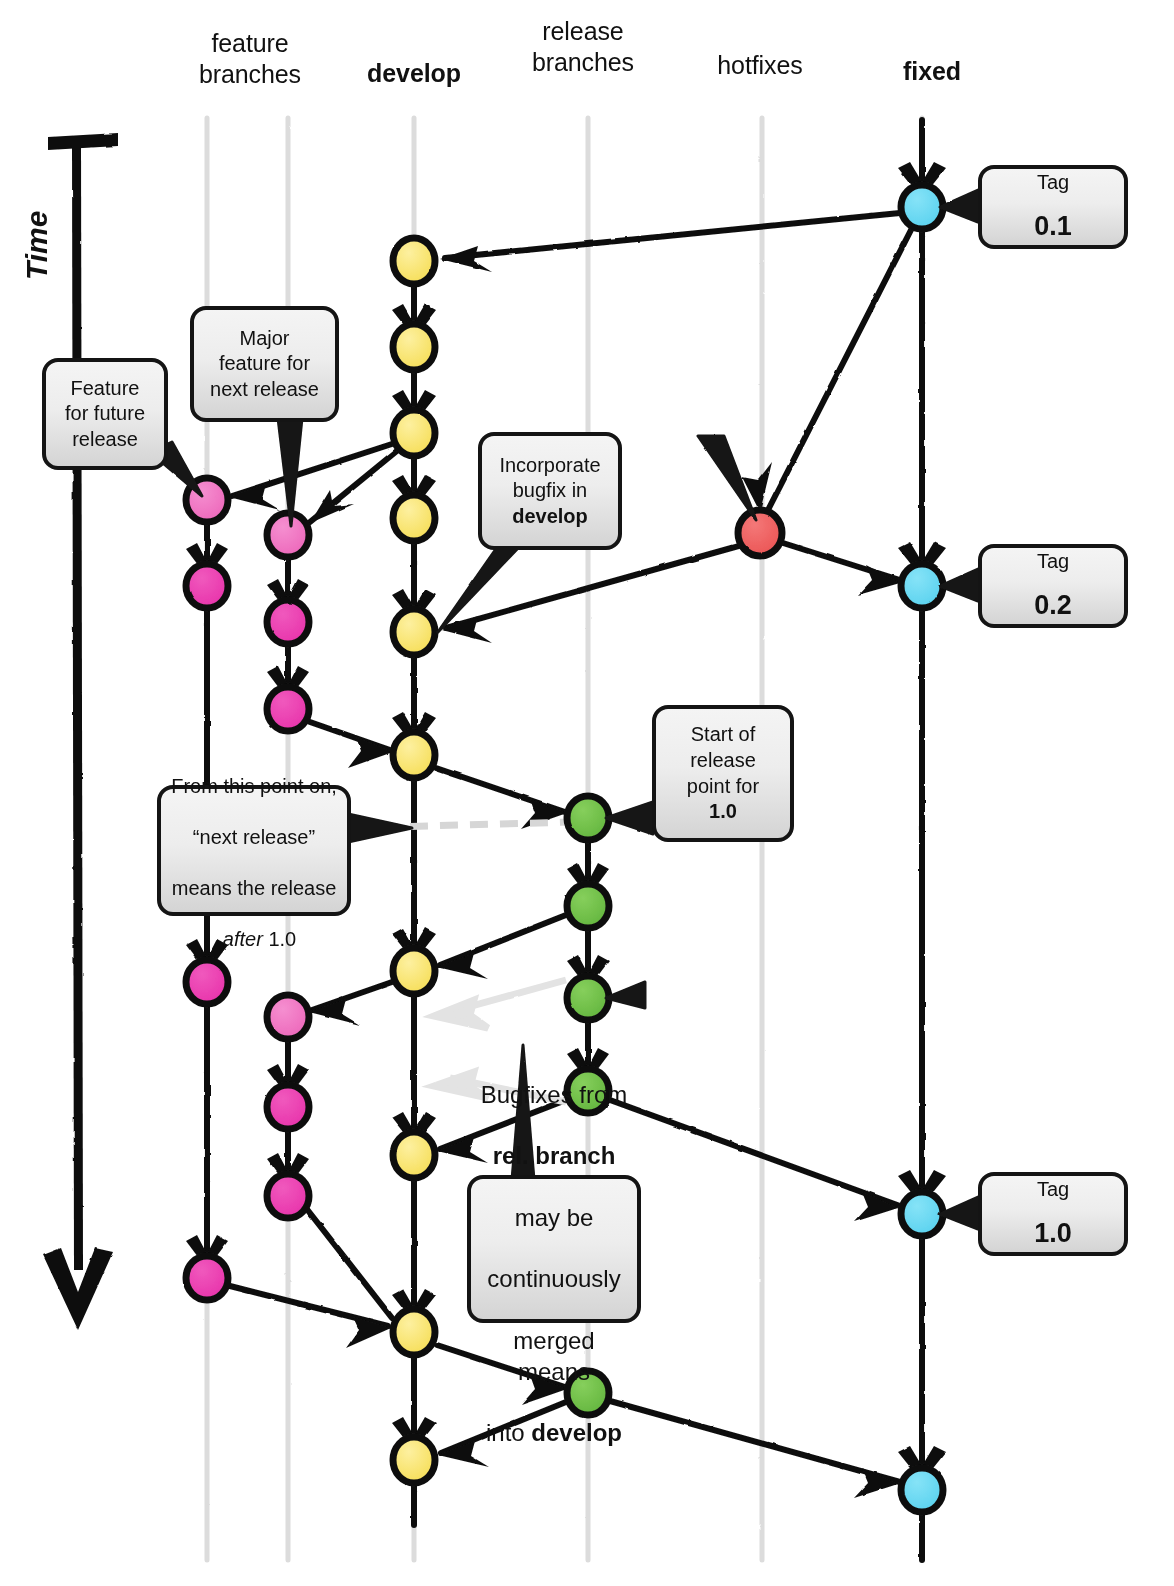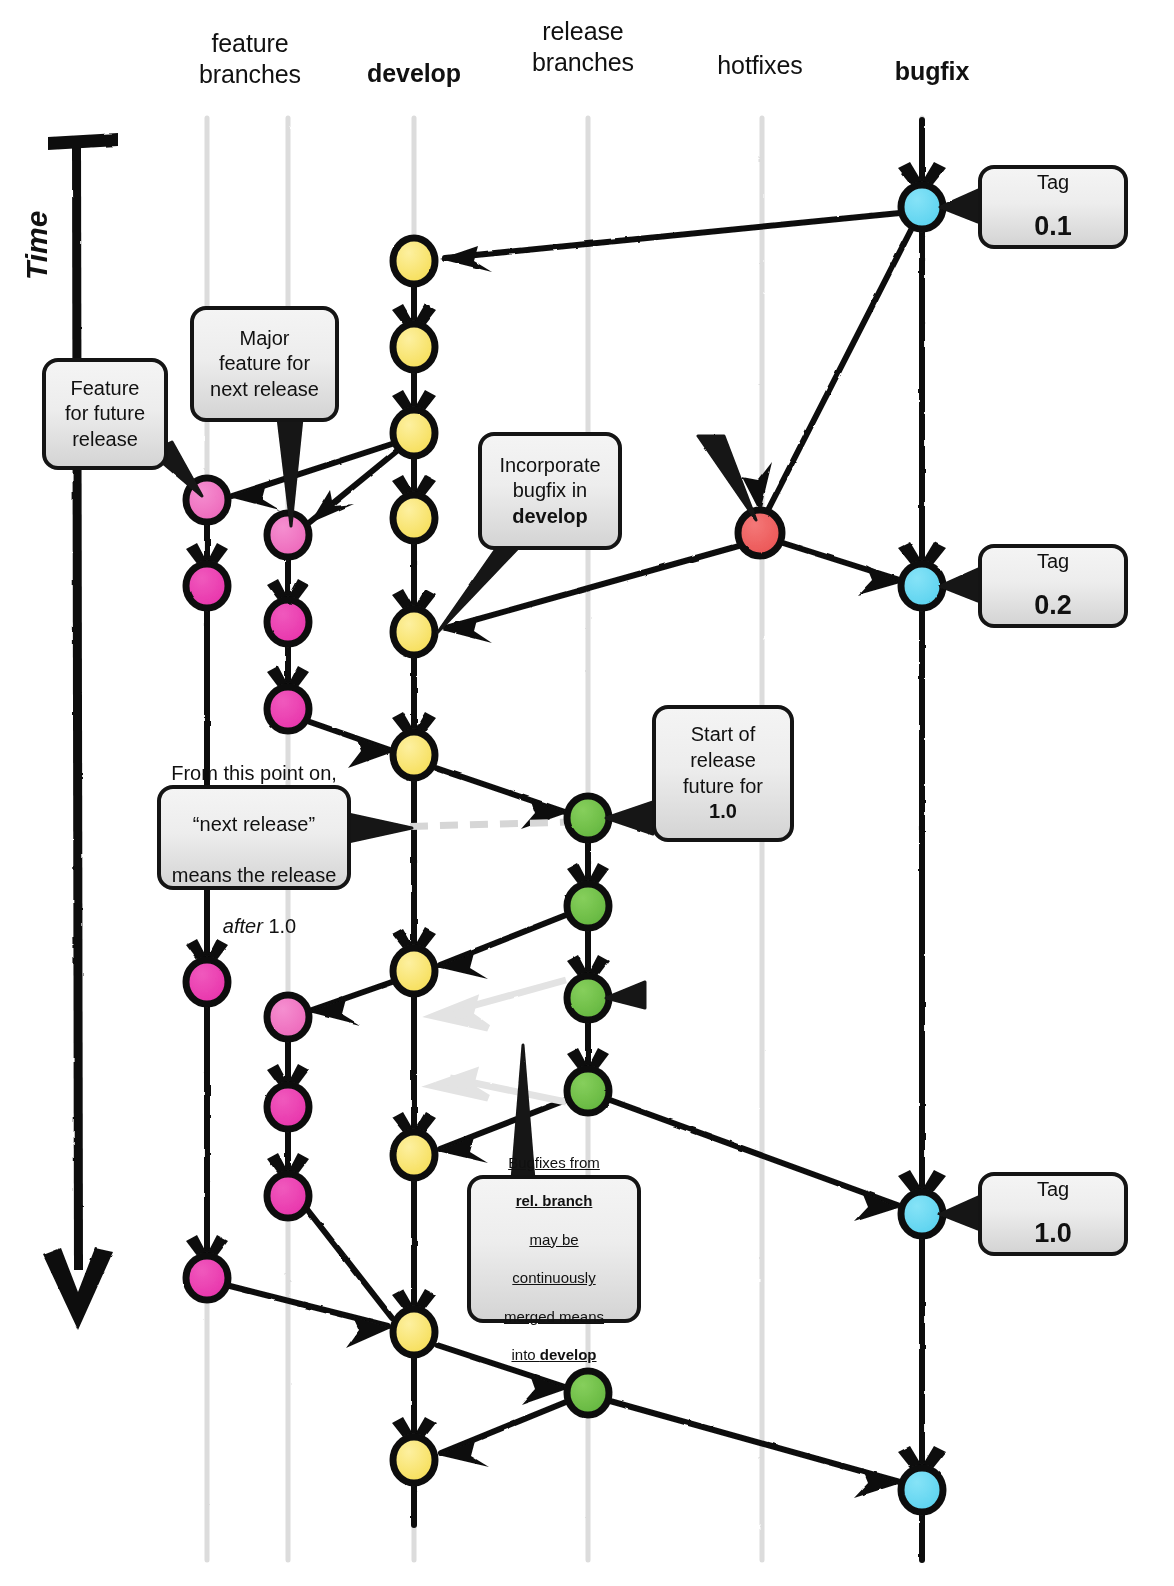--- a/index.html
+++ b/index.html
@@ -373,7 +373,7 @@
   <div class="lane-header" style="left:518px; top:16px; width:130px;">release
 branches</div>
   <div class="lane-header" style="left:695px; top:50px; width:130px;">hotfixes</div>
-  <div class="lane-header bold" style="left:867px; top:56px; width:130px;">bugfix</div>
+  <div class="lane-header bold" style="left:867px; top:56px; width:130px;">fixed</div>
 
   <div class="time-label" style="left:20px; top:280px;">Time</div>
 

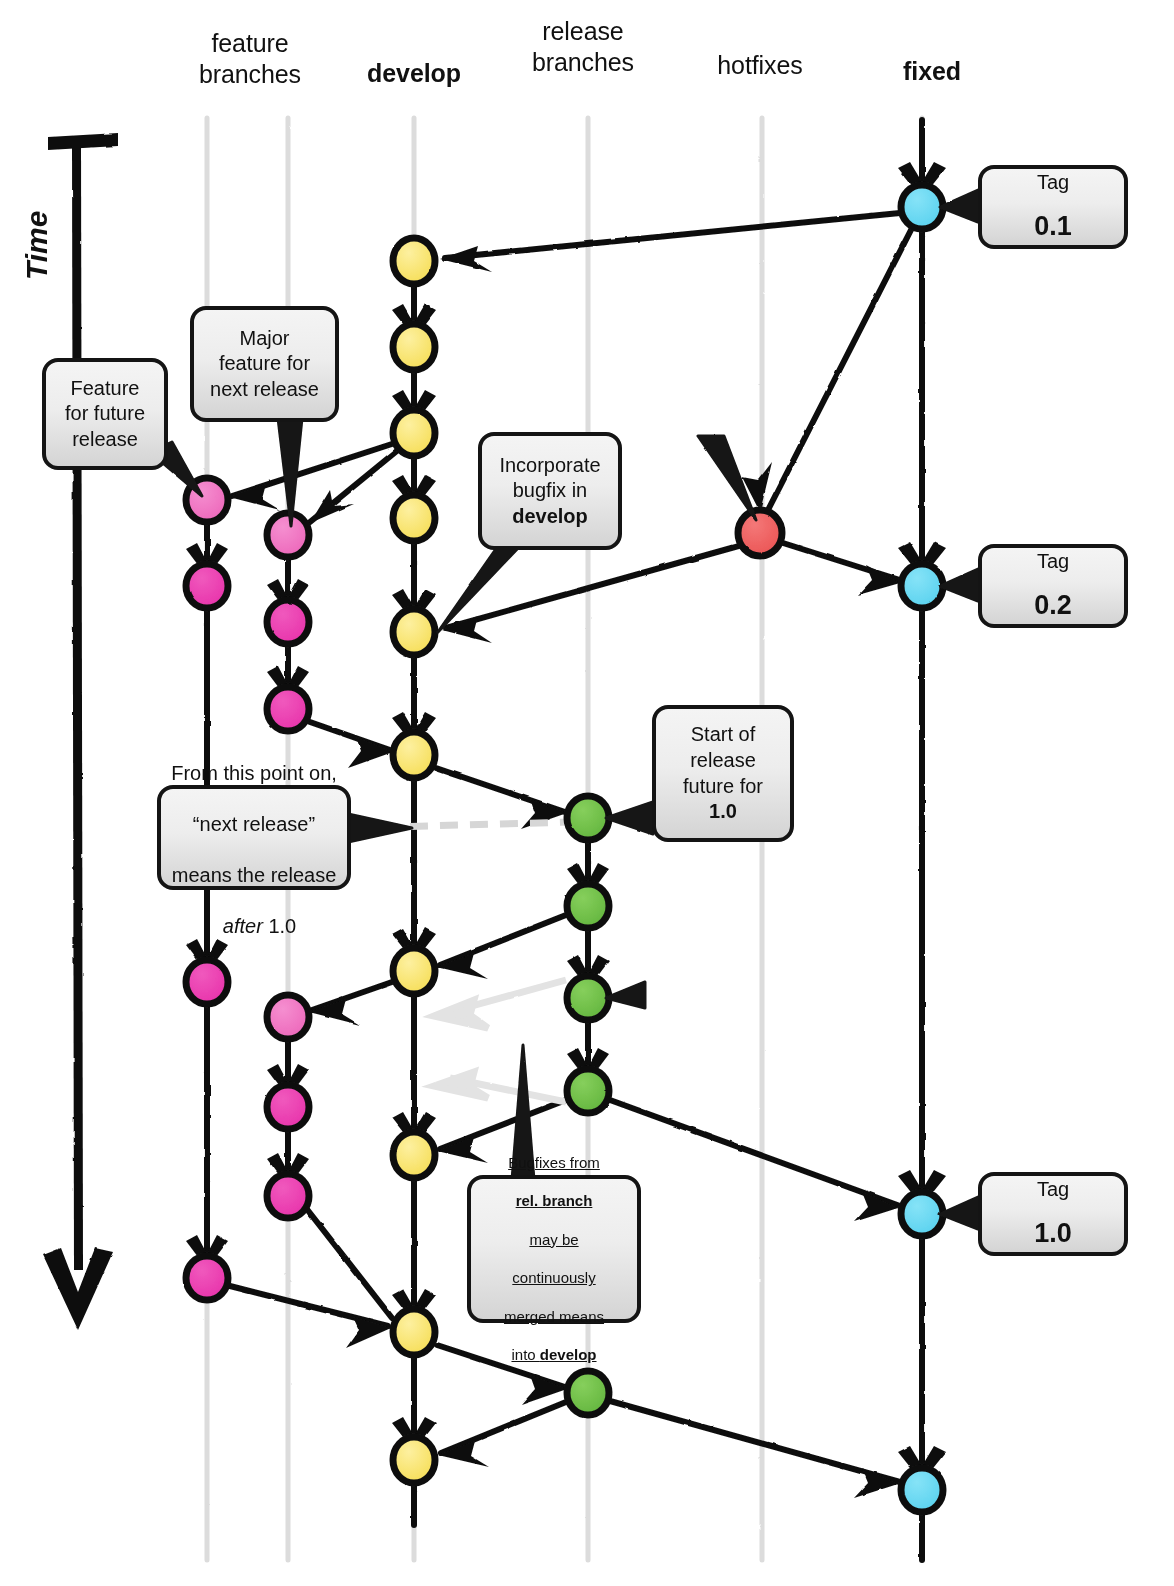--- a/index.html
+++ b/index.html
@@ -398,7 +398,7 @@
   <div class="callout" style="left:652px; top:705px; width:142px; height:137px;">
     <span class="txt"><span>Start of
 release
-future for
+point for
 </span><b>1.0</b></span>
   </div>
 

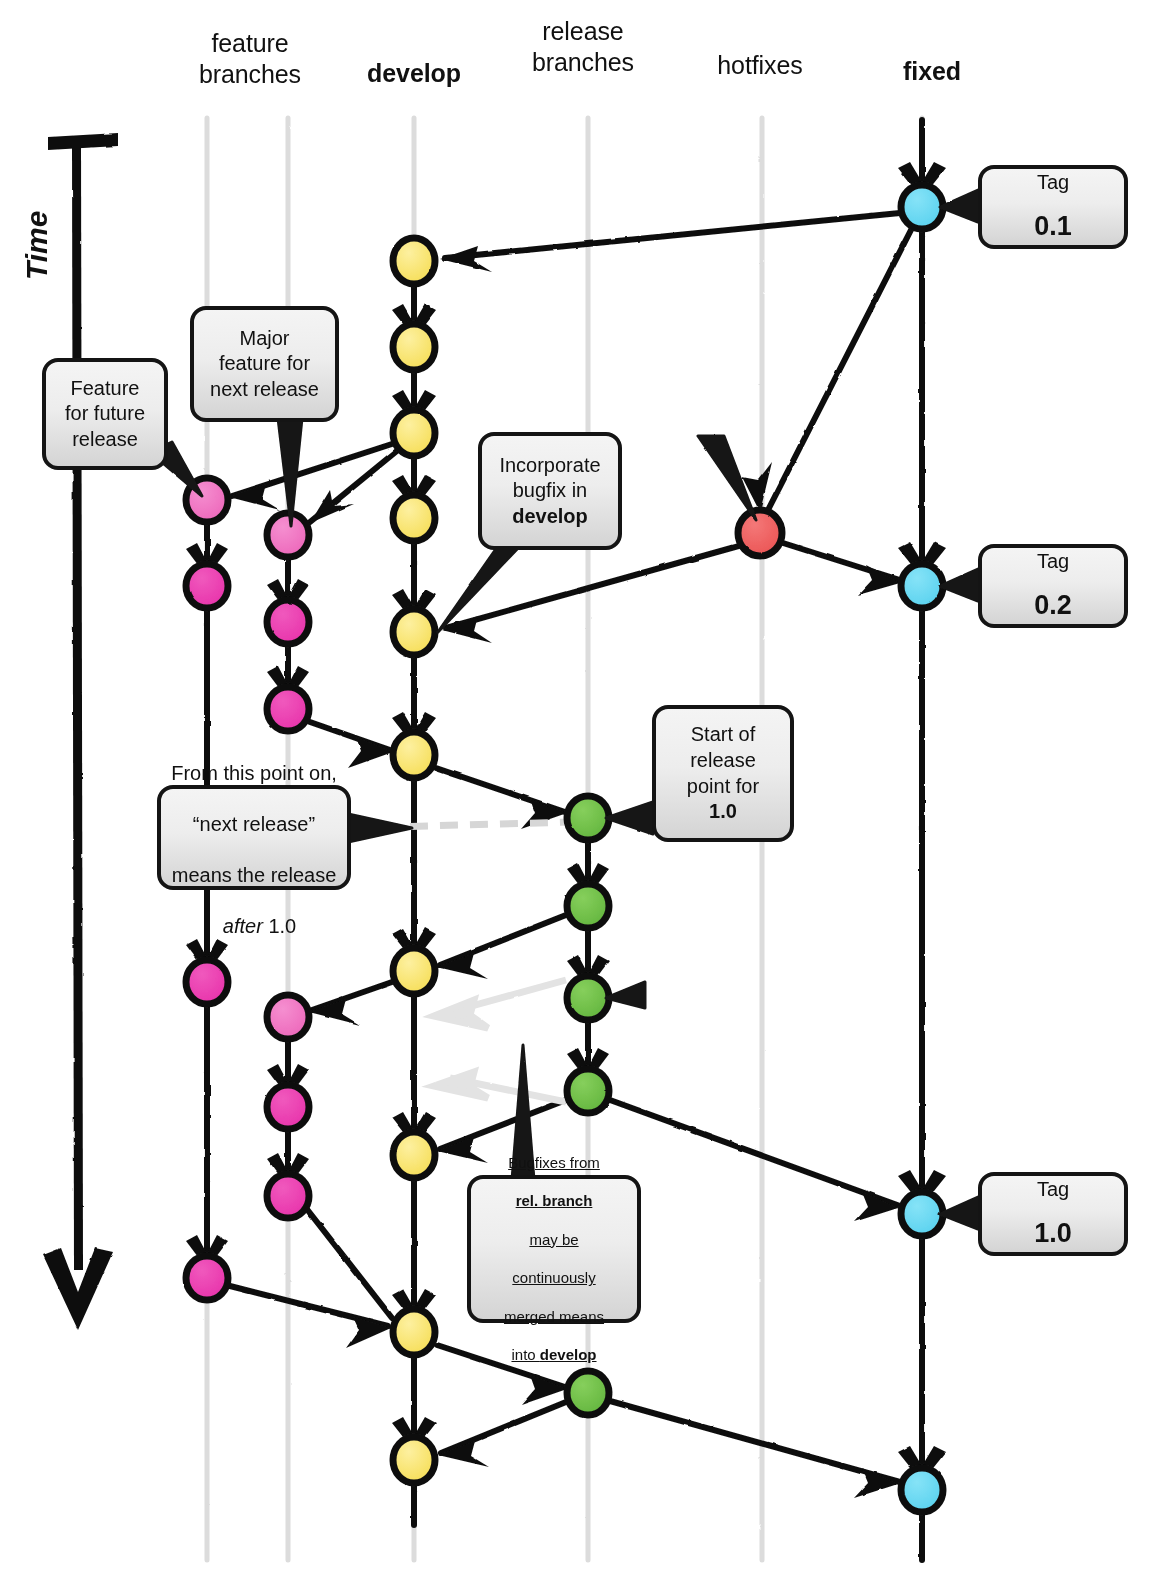--- a/index.html
+++ b/index.html
@@ -403,7 +403,7 @@
   </div>
 
 
-  <div class="callout" style="left:157px; top:785px; width:194px; height:105px;">
+  <div class="callout" style="left:157px; top:785px; width:194px; height:131px;">
     <span class="txt">
       <span>From this point on,</span><br>
       <span>“next release”</span><br>

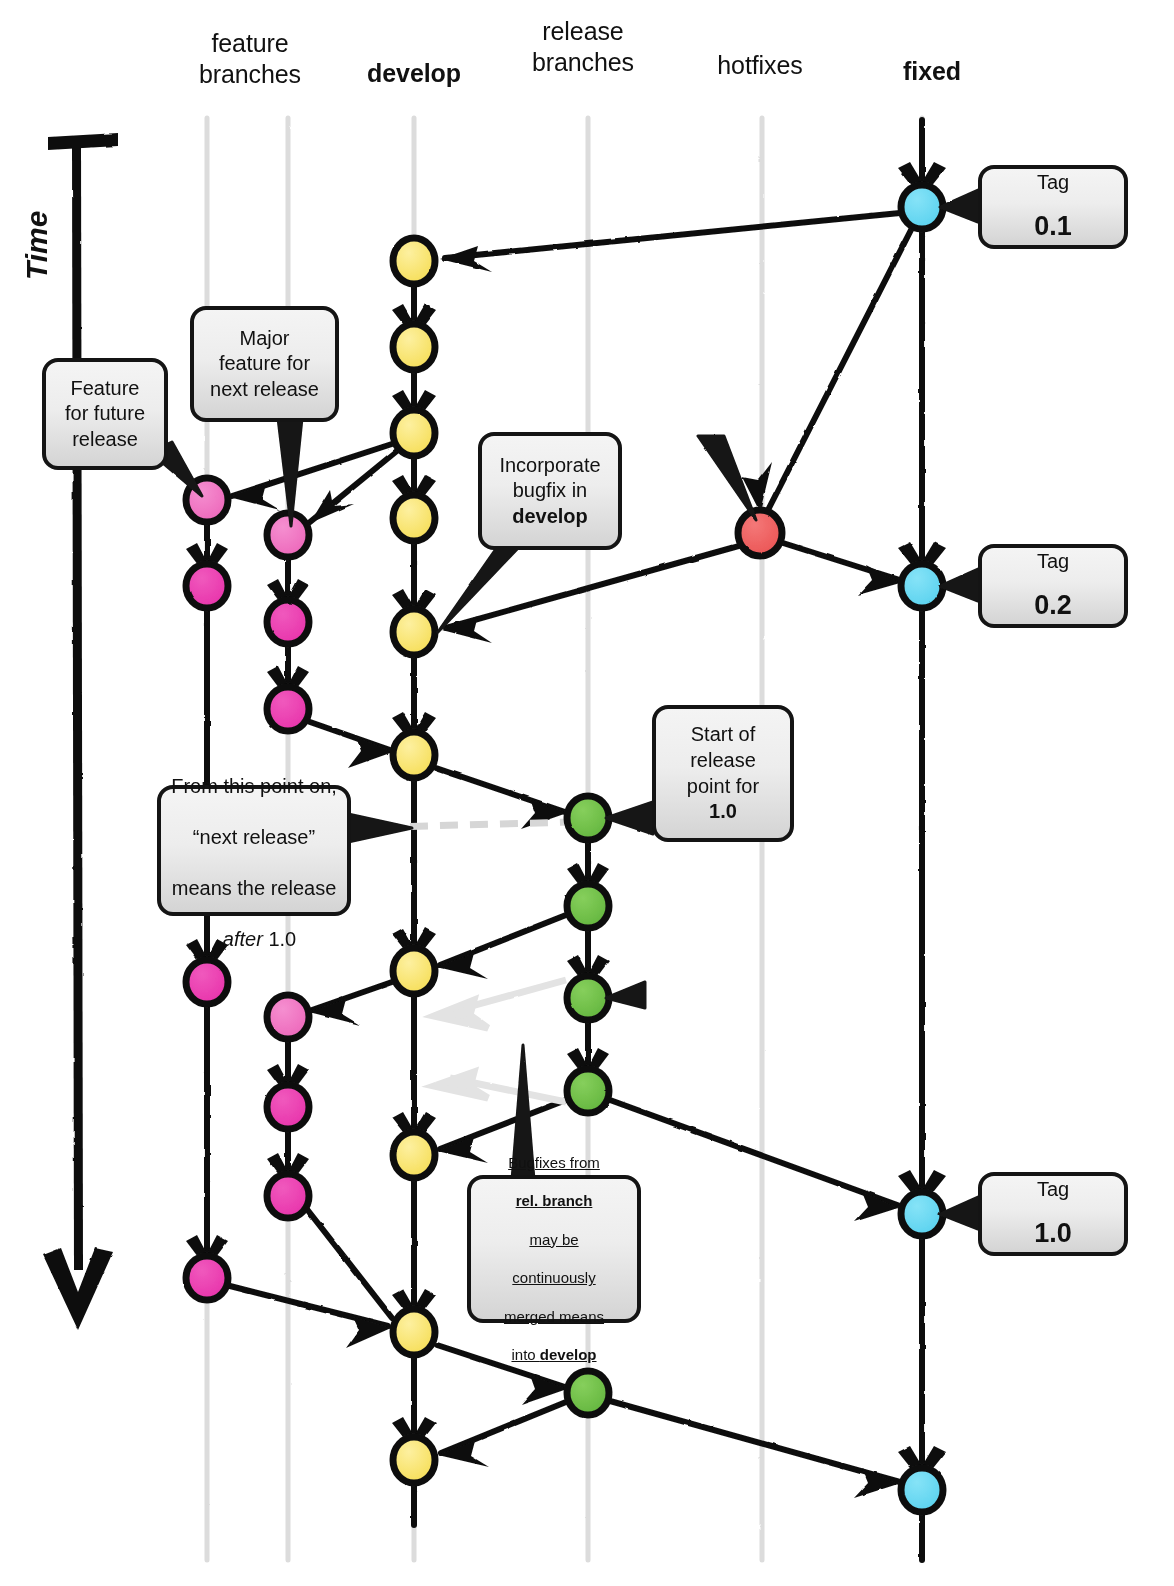--- a/index.html
+++ b/index.html
@@ -412,7 +412,7 @@
     </span>
   </div>
 
-  <div class="callout" style="left:467px; top:1175px; width:174px; height:148px; font-size:15px;text-decoration:underline;">
+  <div class="callout" style="left:467px; top:1175px; width:174px; height:148px; font-size:24px;">
     <span class="txt">
       <span>Bugfixes from</span><br>
       <b>rel. branch</b><br>

